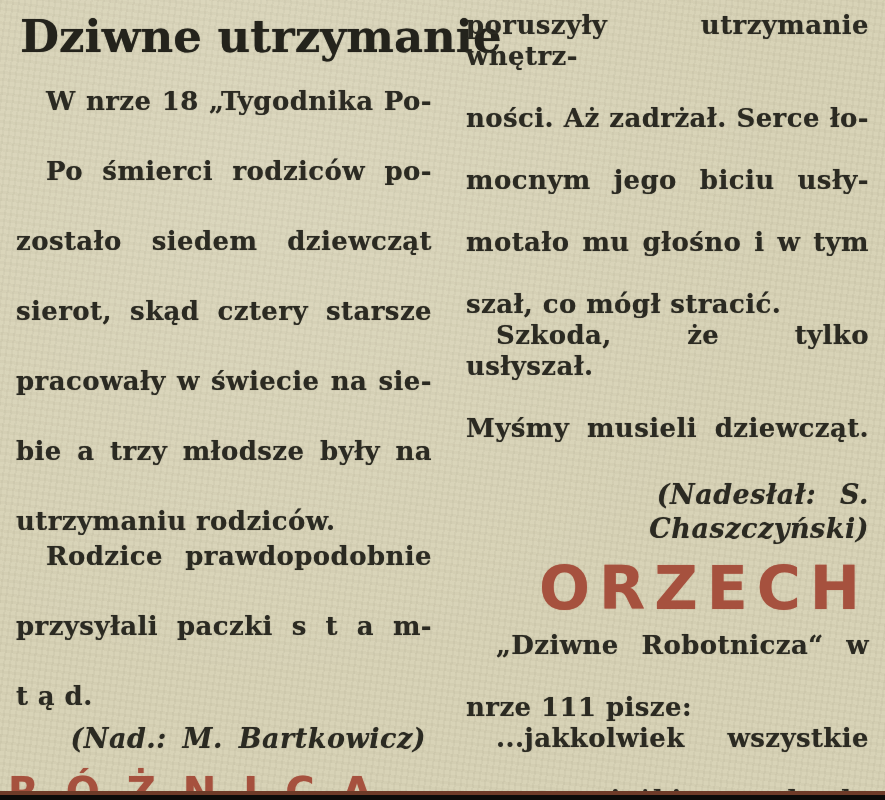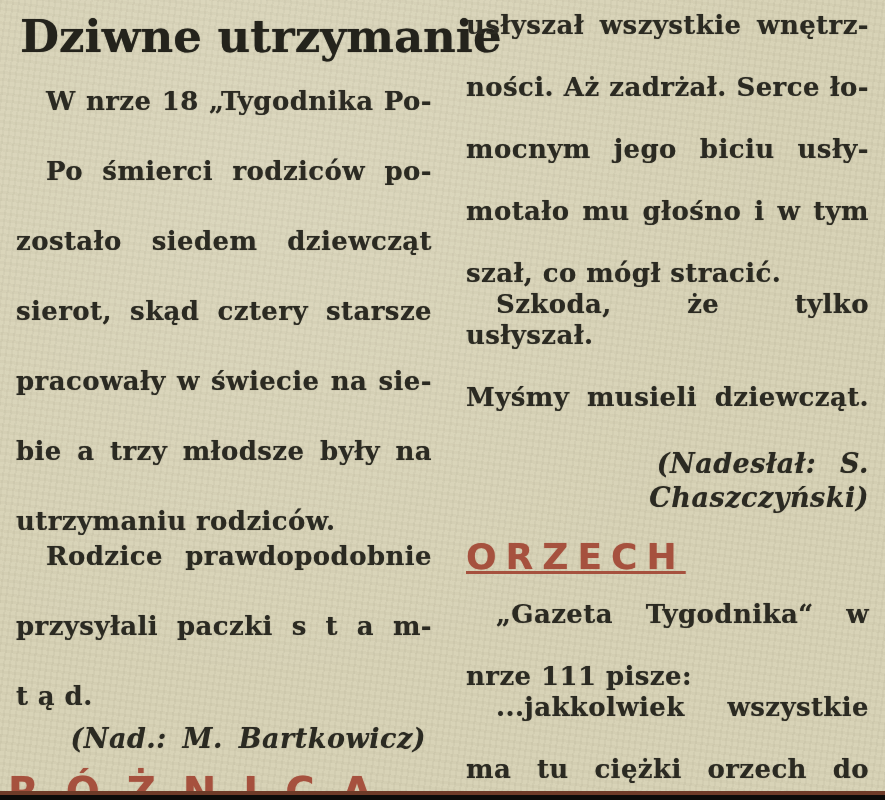--- a/index.html
+++ b/index.html
@@ -137,7 +137,7 @@
 
   <div class="col col-right">
     <div class="para">
-        <div class="line">usłyszał wszystkie wnętrz-</div>
+        <div class="line">poruszyły utrzymanie wnętrz-</div>
         <div class="line">ności. Aż zadrżał. Serce ło-</div>
         <div class="line">mocnym jego biciu usły-</div>
         <div class="line">motało mu głośno i w tym</div>

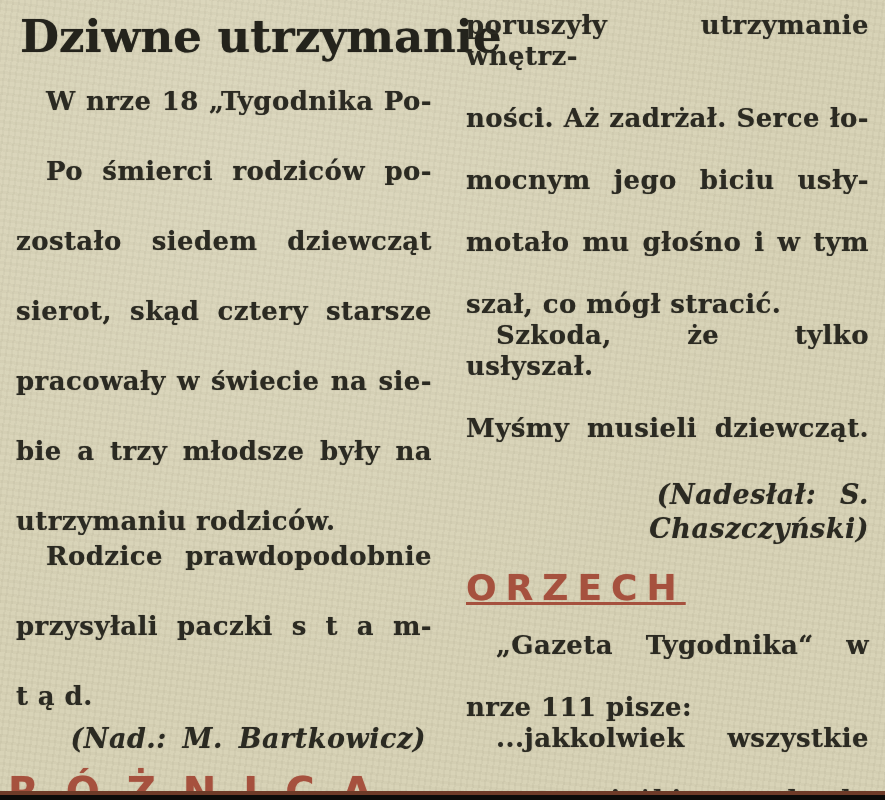--- a/index.html
+++ b/index.html
@@ -87,11 +87,10 @@
   }
   .heading-orzech {
     margin: 14px 0 14px 0;
-    font-size: 36px;
+    font-size: 60px;
     line-height: 56px;
     letter-spacing: 9px;
-    text-align: left;
-    text-decoration: underline;
+    text-align: right;
   }
 
   .bottom-rule-brown {

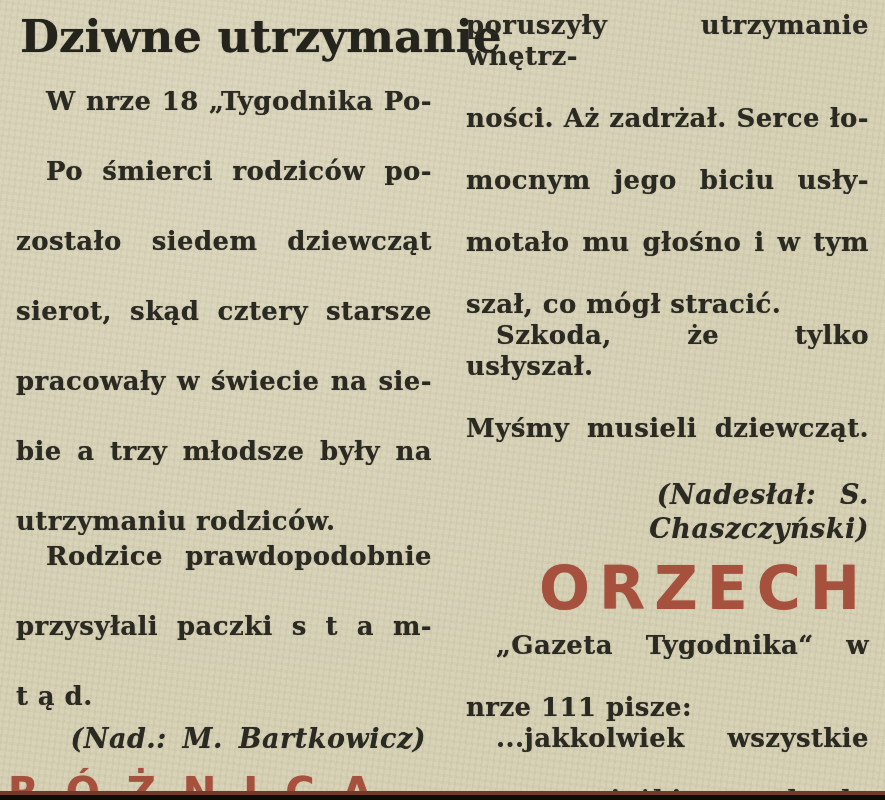--- a/index.html
+++ b/index.html
@@ -149,7 +149,7 @@
     <div class="sig sig-chaszczynski">(Nadesłał: S. Chaszczyński)</div>
     <h2 class="red-heading heading-orzech">ORZECH</h2>
     <div class="para">
-        <div class="line indent">„Gazeta Tygodnika“ w</div>
+        <div class="line indent">„Dziwne Robotnicza“ w</div>
         <div class="line last">nrze 111 pisze:</div>
       </div>
     <div class="para">

